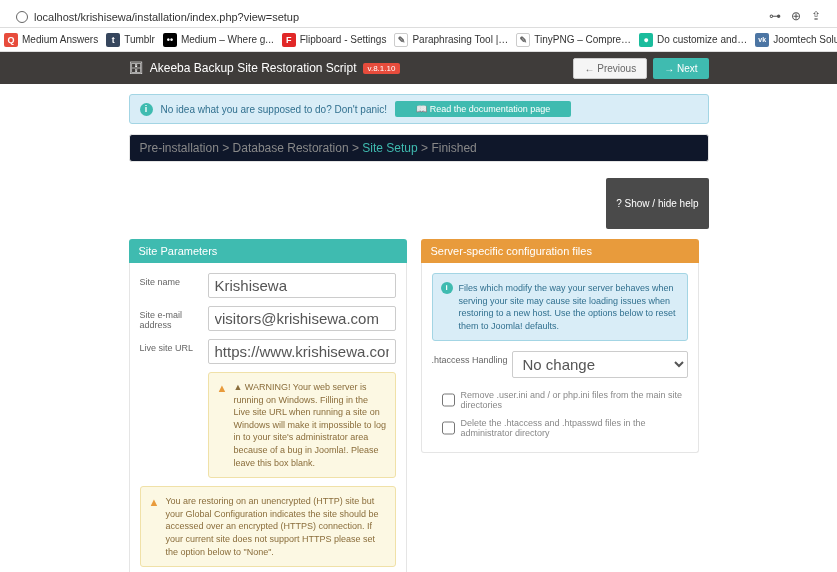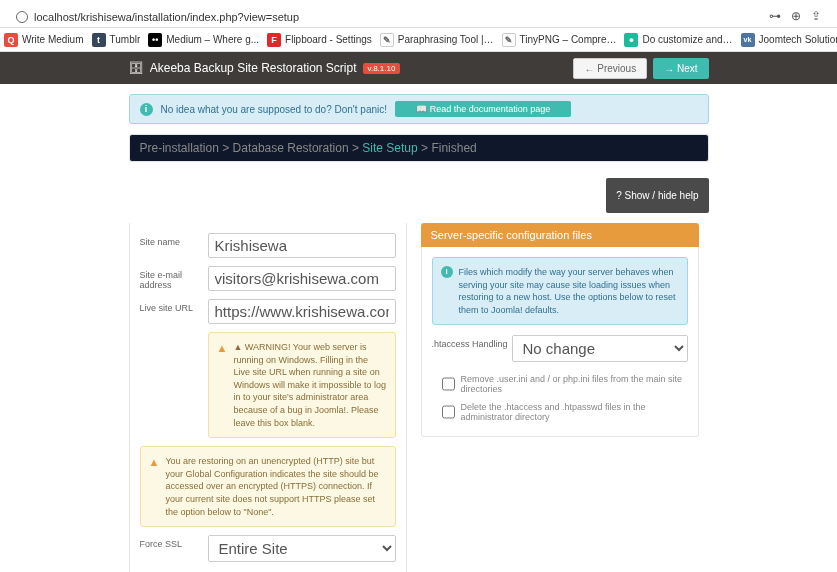--- a/index.html
+++ b/index.html
@@ -58,7 +58,7 @@
 <div class="bookmarks">
   <div class="bm">
       <span class="ico" style="background:#e74c3c">Q</span>
-      <span>Write Medium</span>
+      <span>Medium Answers</span>
     </div>
   <div class="bm">
       <span class="ico" style="background:#36465d">t</span>

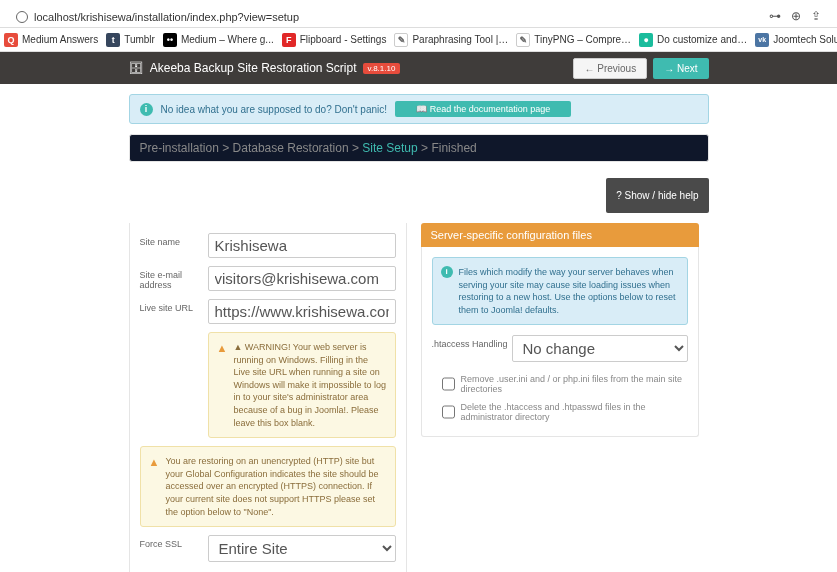--- a/index.html
+++ b/index.html
@@ -25,7 +25,7 @@
 .breadcrumb { background: #0f172a; border: 1px solid #e5e5e5; border-radius: 3px; padding: 6px 10px; font-size: 12px; color: #888; margin-bottom: 16px; }
 .breadcrumb a { color: #3fbbb0; text-decoration: none; }
 .help-row { text-align: right; margin-bottom: 10px; }
-.btn-help { background: #4a4a4a; color: #fff; padding: 12px 10px; font-size: 10px; border-radius: 2px; border: none; }
+.btn-help { background: #4a4a4a; color: #fff; padding: 20px 10px; font-size: 10px; border-radius: 2px; border: none; }
 .cols { display: flex; gap: 14px; align-items: flex-start; }
 .col-left { width: 278px; }
 .col-right { width: 278px; }

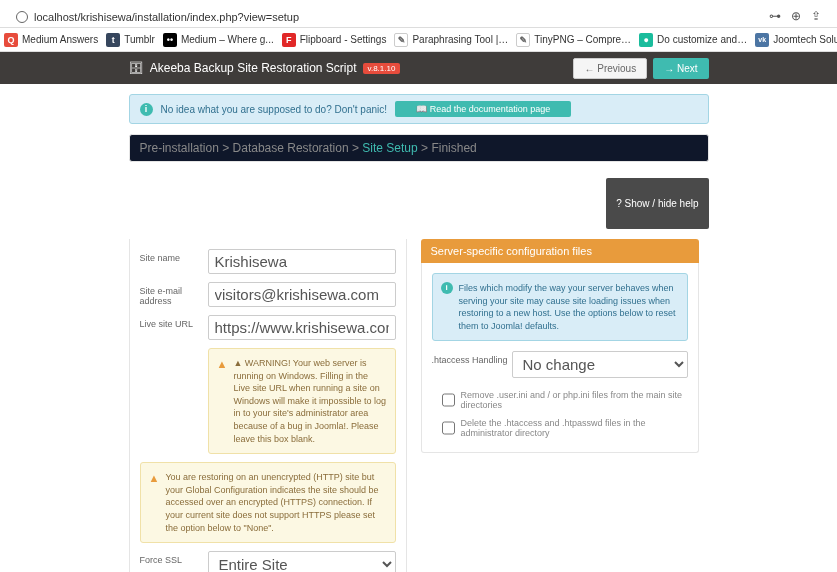--- a/index.html
+++ b/index.html
@@ -125,6 +125,7 @@
 
   <div class="cols">
     <div class="col-left">
+      <div class="panel-head panel-teal">Site Parameters</div>
       <div class="panel-body">
         <div class="form-row">
           <label>Site name</label>

